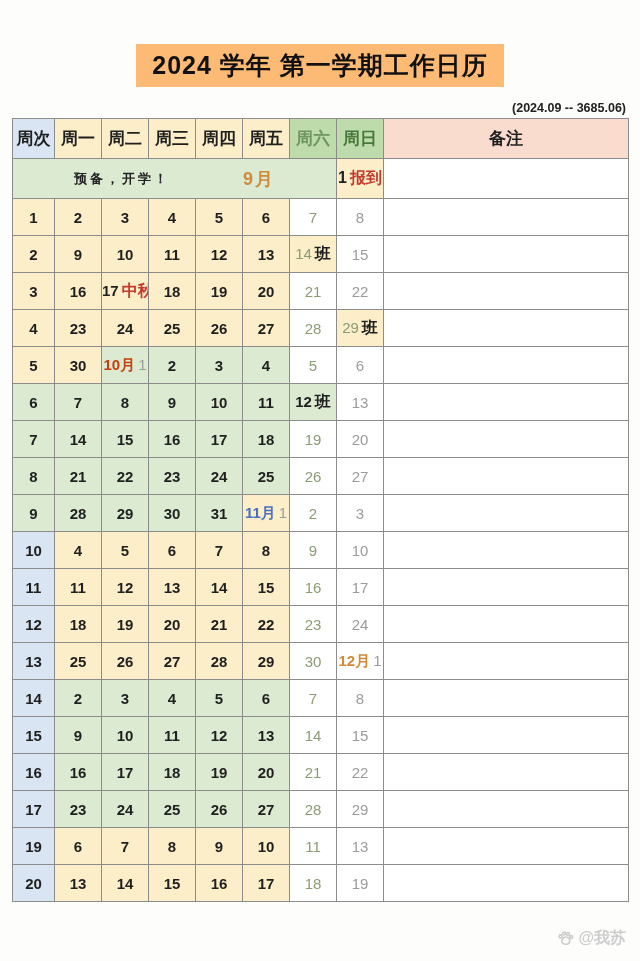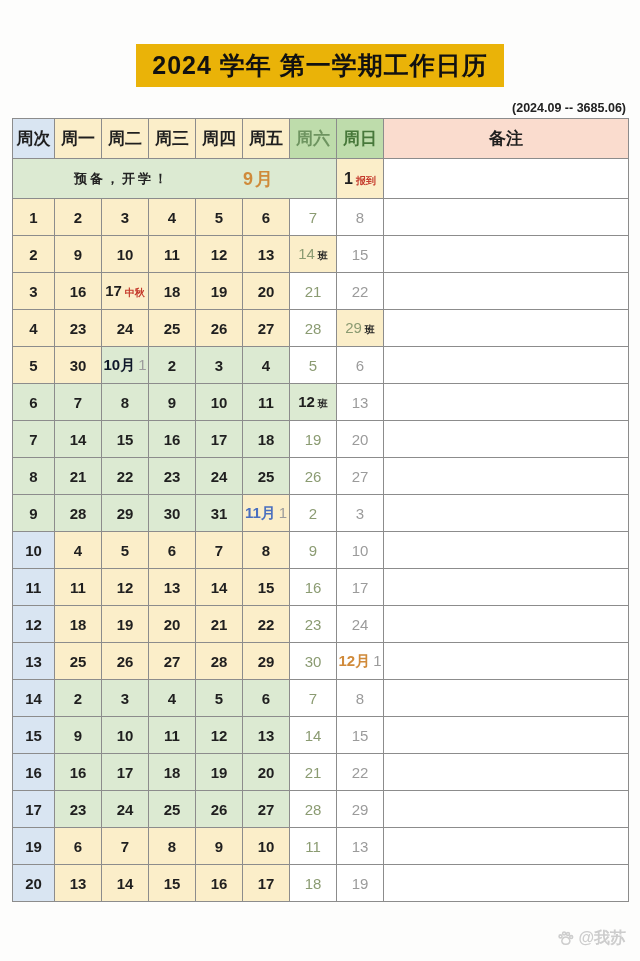--- a/index.html
+++ b/index.html
@@ -58,7 +58,7 @@
 <body>
 
 <div class="title-wrap">
-  <span class="page-title" style="background: #eab308;">2024 学年  第一学期工作日历</span>
+  <span class="page-title" style="background: #fdba74;">2024 学年  第一学期工作日历</span>
 </div>
 
 <div class="date-range">(2024.09 -- 3685.06)</div>

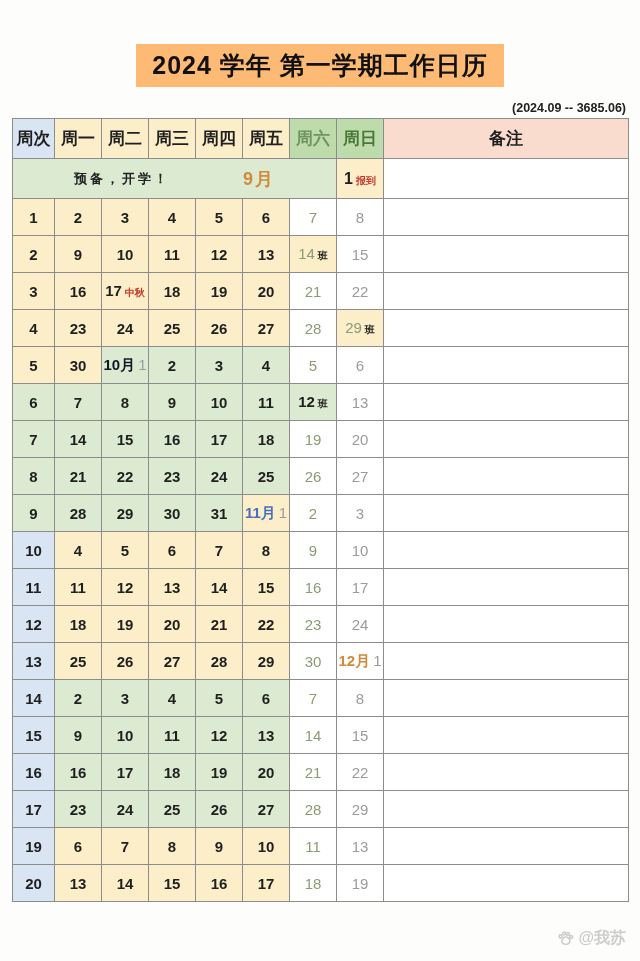--- a/index.html
+++ b/index.html
@@ -35,7 +35,7 @@
   tr.month-row td{height:39px;}
   td span{font-weight:700;}
   td span + span{margin-left:3px;}
-  td span.sm{font-size:10px;}
+  td span.sm{font-size:16px;}
   .week-col{font-size:14px;}
   .month-inner{
     display:flex;align-items:center;justify-content:center;

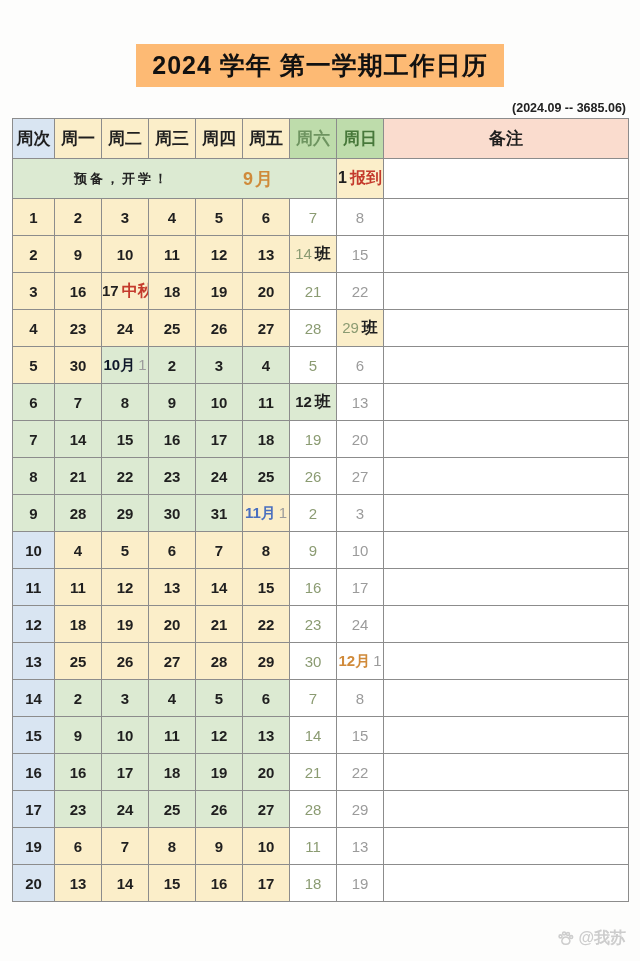--- a/index.html
+++ b/index.html
@@ -146,7 +146,7 @@
       <tr class="week-row">
         <td class="week-col" style="background: rgb(251, 238, 201);"><span style="color: rgb(31, 31, 31);">5</span></td>
         <td style="background: rgb(251, 238, 201);"><span style="color: rgb(31, 31, 31);">30</span></td>
-        <td style="background: rgb(220, 234, 210);"><span style="color: #0f172a;">10月</span><span style="color: rgb(155, 155, 155); font-weight: 400;">1</span></td>
+        <td style="background: rgb(220, 234, 210);"><span style="color: #c2410c;">10月</span><span style="color: rgb(155, 155, 155); font-weight: 400;">1</span></td>
         <td style="background: rgb(220, 234, 210);"><span style="color: rgb(31, 31, 31);">2</span></td>
         <td style="background: rgb(220, 234, 210);"><span style="color: rgb(31, 31, 31);">3</span></td>
         <td style="background: rgb(220, 234, 210);"><span style="color: rgb(31, 31, 31);">4</span></td>

